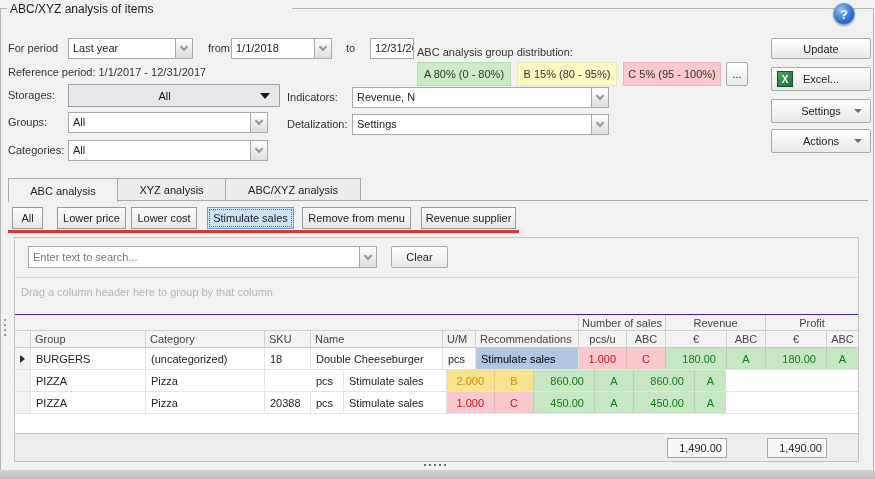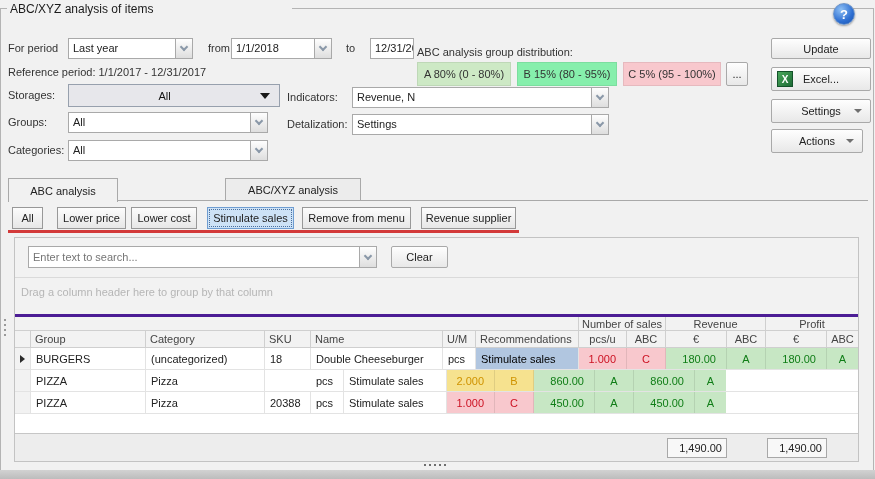--- a/index.html
+++ b/index.html
@@ -43,7 +43,7 @@
   .dist-box { position:absolute; height:24px; display:flex; align-items:center; justify-content:center;
               color:#333; border:1px solid rgba(0,0,0,.07); }
   .distA { background:#cde9c5; }
-  .distB { background:#86efac; }
+  .distB { background:#fef9c3; }
   .distC { background:#f8c8cd; }
 
   

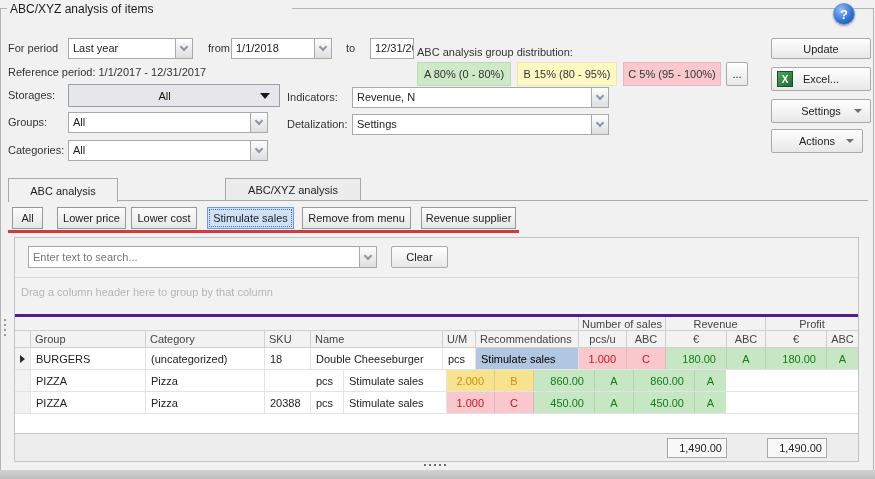--- a/index.html
+++ b/index.html
@@ -185,7 +185,7 @@
     <span>Settings</span>
     <span class="dd"></span>
   </div>
-  <div class="btn" style="left:771px;top:129px;width:92px;height:24px;">
+  <div class="btn" style="left:771px;top:129px;width:100px;height:24px;">
     <span>Actions</span>
     <span class="dd"></span>
   </div>

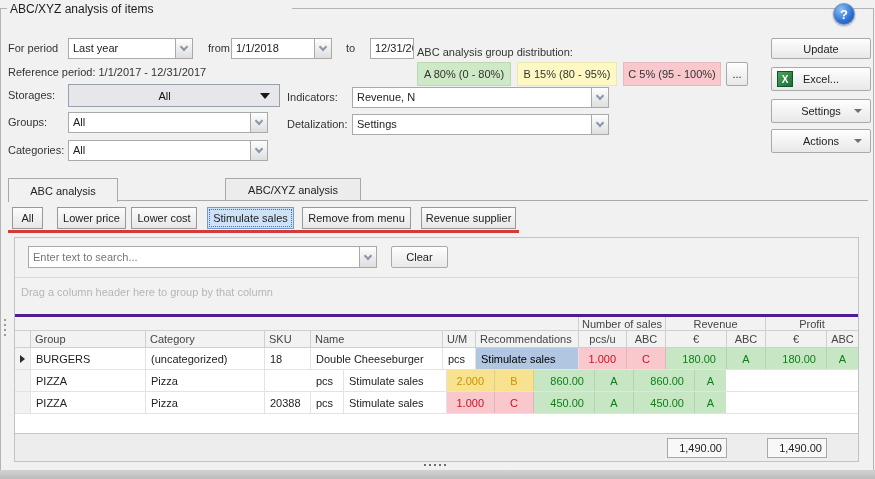--- a/index.html
+++ b/index.html
@@ -192,6 +192,7 @@
 
   <div class="tabline"></div>
   <div class="tab active" style="left:8px;width:110px;">ABC analysis</div>
+  <div class="tab" style="left:117px;width:109px;">XYZ analysis</div>
   <div class="tab" style="left:225px;width:136px;">ABC/XYZ analysis</div>
 
   <div class="fbtn" style="left:12px;width:31px;">All</div>

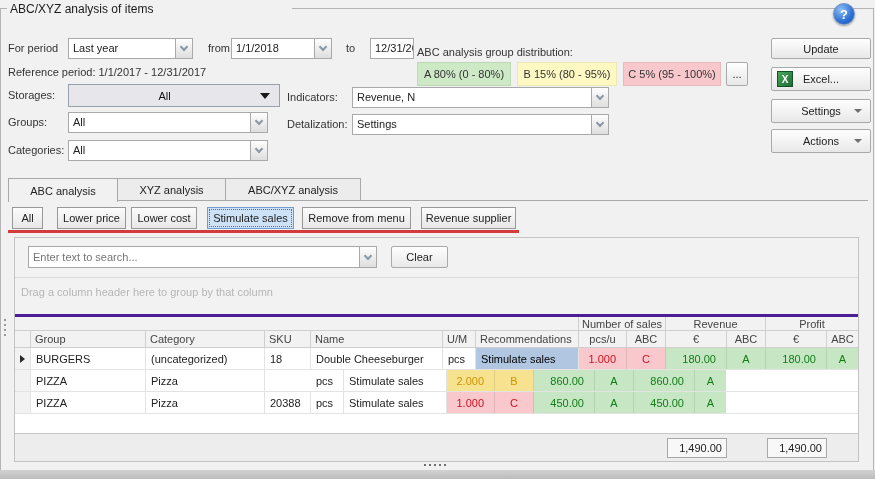--- a/index.html
+++ b/index.html
@@ -70,7 +70,7 @@
   
   .grid { position:absolute; left:0; top:76px; width:843px; height:119px; background:#fff; }
   .grow { display:flex; }
-  .band-row { height:17px; background:#f2f2f2; border-top:3px solid #4c1d95; border-bottom:1px solid #cfcfcf; }
+  .band-row { height:17px; background:#f2f2f2; border-top:1px solid #4c1d95; border-bottom:1px solid #cfcfcf; }
   .bcell { border-right:1px solid #cfcfcf; display:flex; align-items:center; justify-content:center; color:#444; }
   .bcell.last { border-right:none; }
   .head-row { height:17px; background:#f2f2f2; border-bottom:1px solid #cfcfcf; }

